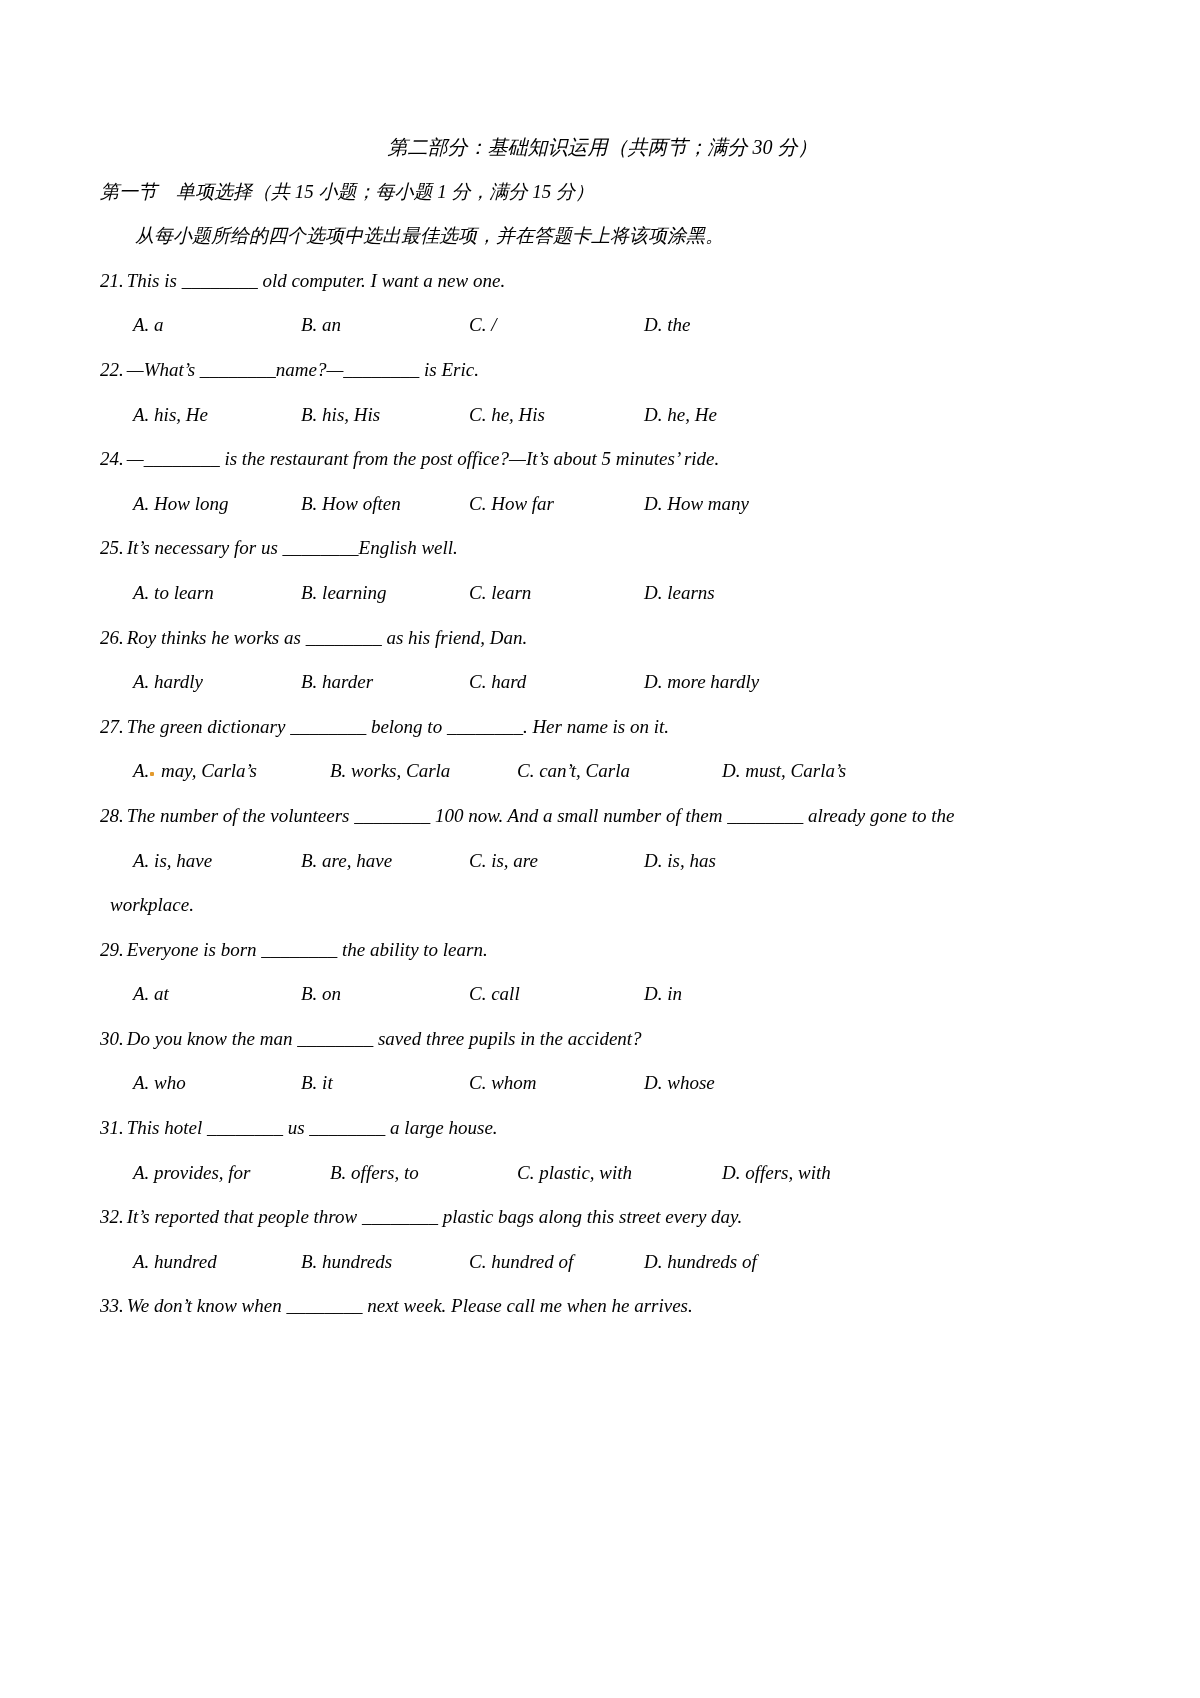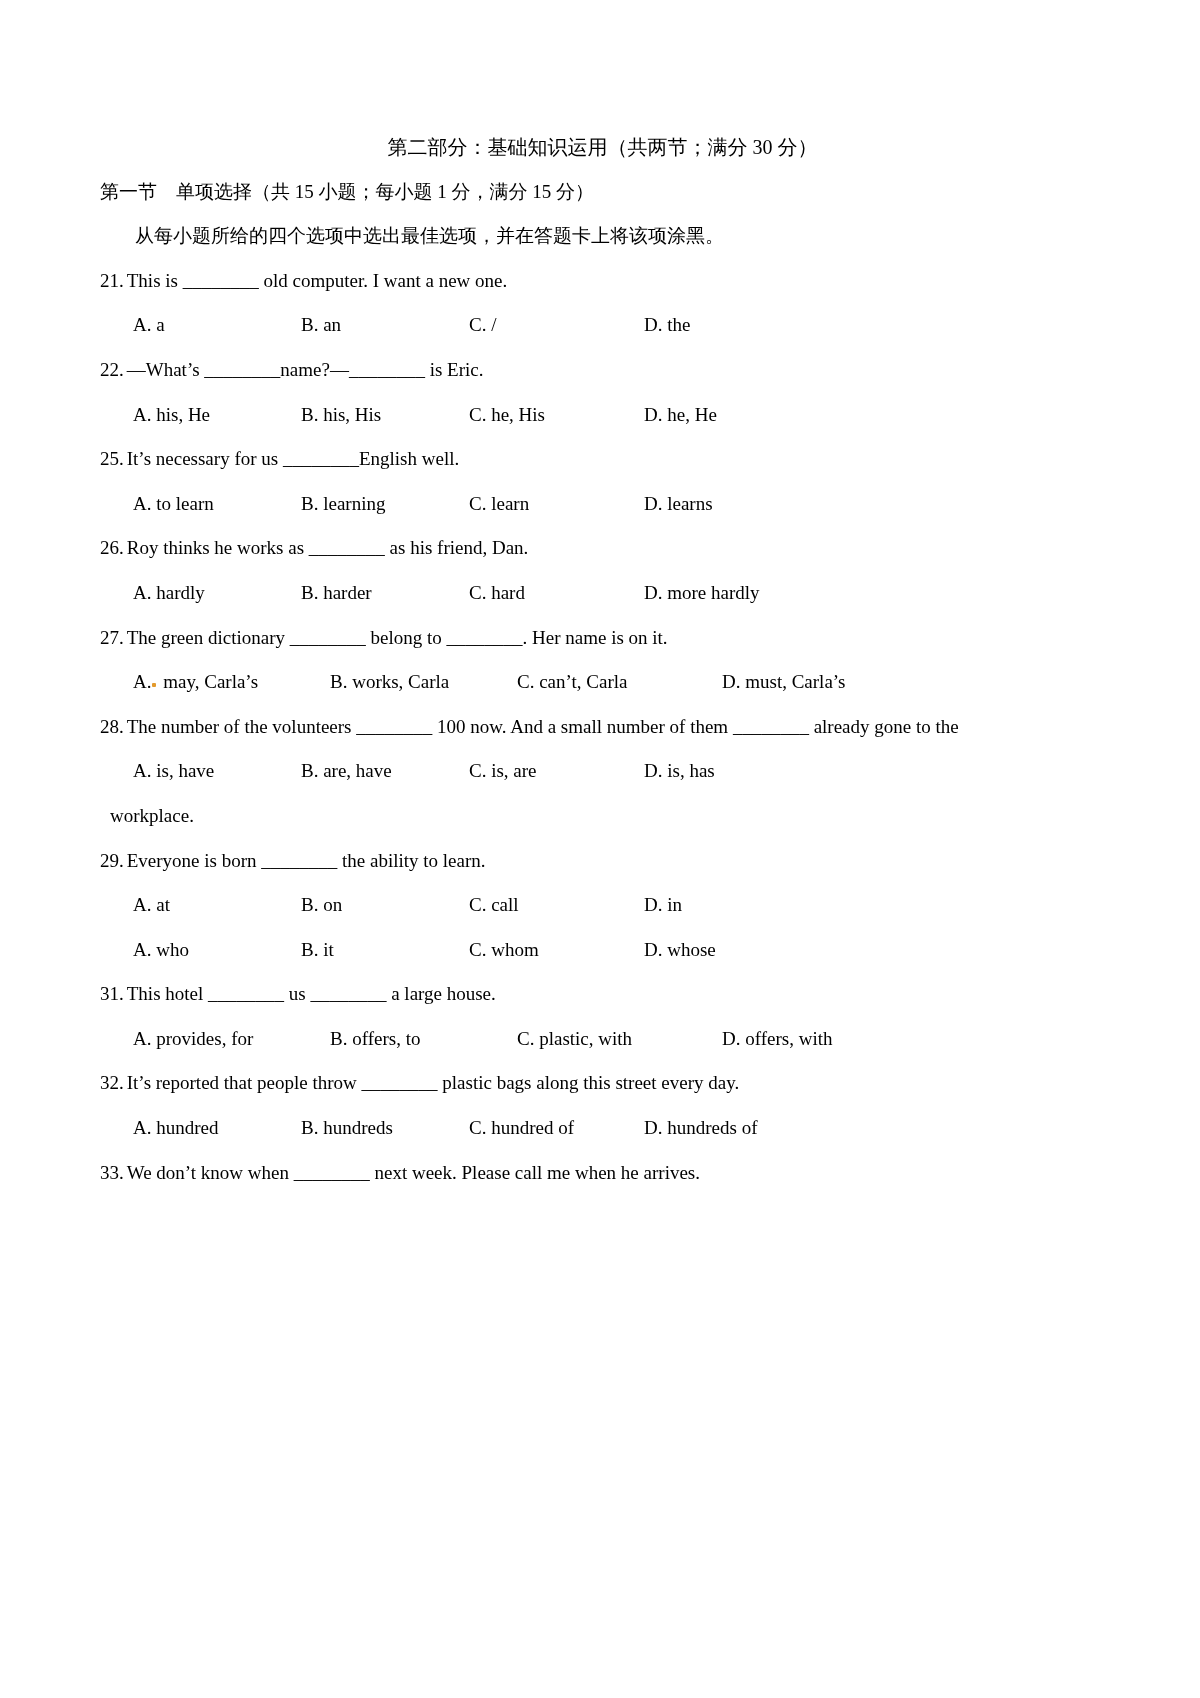--- a/index.html
+++ b/index.html
@@ -14,7 +14,7 @@
     font-size:19px;
     overflow:hidden;
   }
-  .line{height:44.6px;line-height:44.6px;white-space:nowrap;}
+  .line{height:44.6px;line-height:44.6px;white-space:nowrap;font-style:italic;}
   .title{text-align:center;font-size:20px;}
   .instr{padding-left:35px;}
   .stem2{padding-left:10px;}

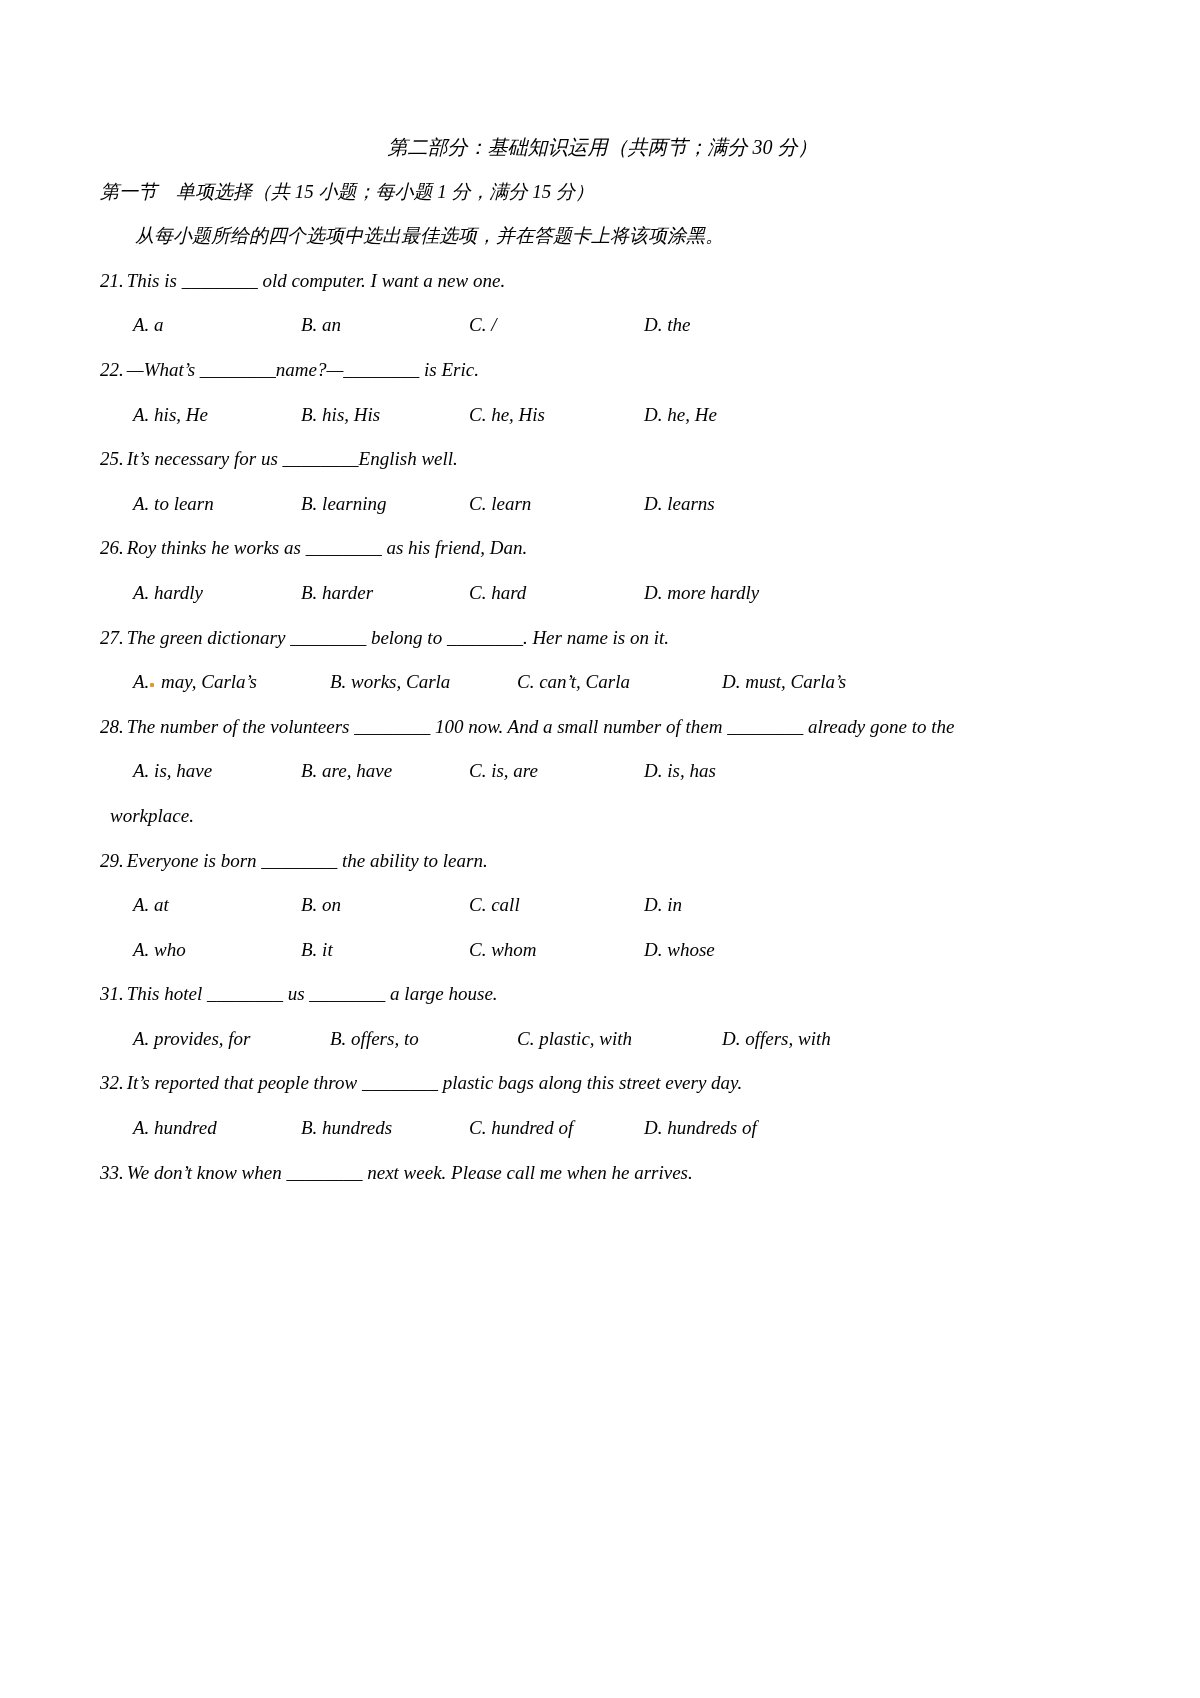--- a/index.html
+++ b/index.html
@@ -54,6 +54,15 @@
           <span class="opt">B. his, His</span>
           <span class="opt">C. he, His</span>
           <span class="opt">D. he, He</span>
+        </div>
+      </div>
+      <div class="question">
+        <div class="line stem"><span class="q-num">24.</span><span class="q-text">—________  is the restaurant from the post office?—It’s about 5 minutes’ ride.</span></div>
+        <div class="line opts">
+          <span class="opt">A. How long</span>
+          <span class="opt">B. How often</span>
+          <span class="opt">C. How far</span>
+          <span class="opt">D. How many</span>
         </div>
       </div>
       <div class="question">

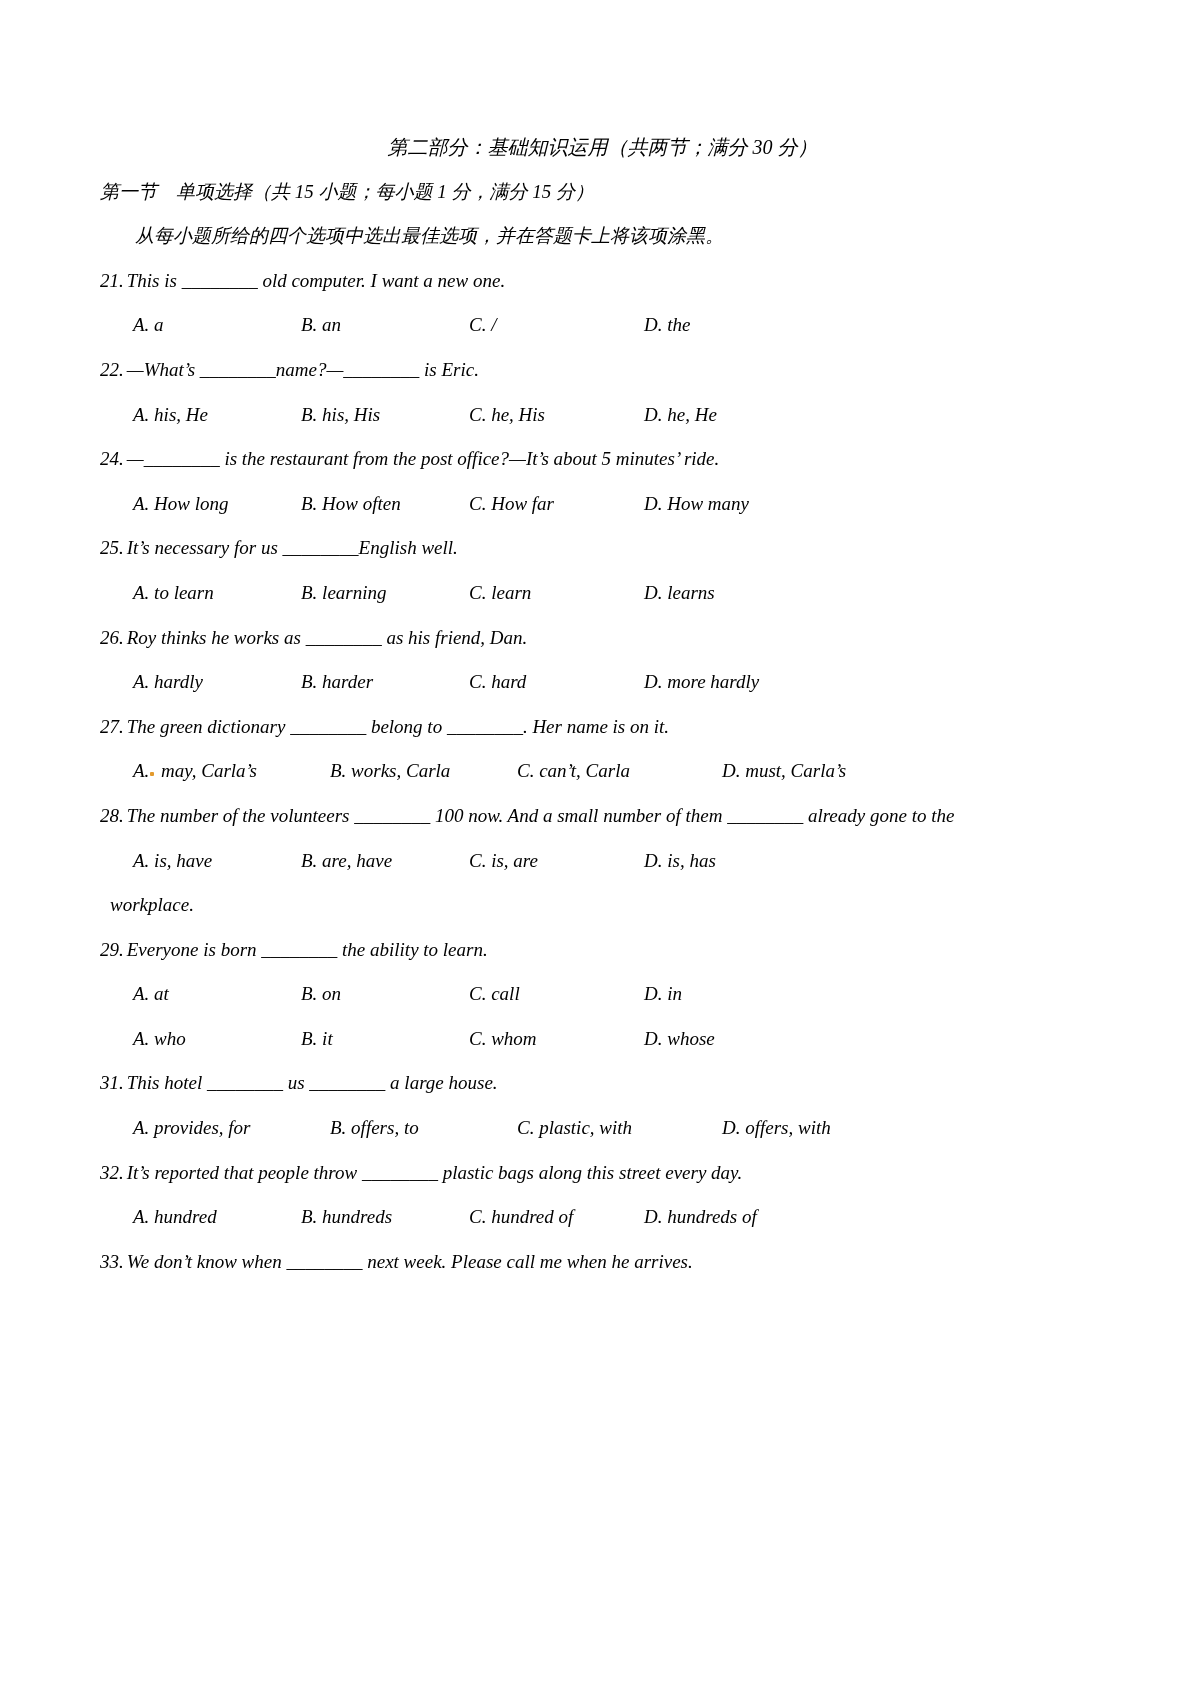--- a/index.html
+++ b/index.html
@@ -112,6 +112,7 @@
         </div>
       </div>
       <div class="question">
+        <div class="line stem"><span class="q-num">30.</span><span class="q-text">Do you know the man  ________  saved three pupils in the accident?</span></div>
         <div class="line opts">
           <span class="opt">A. who</span>
           <span class="opt">B. it</span>

